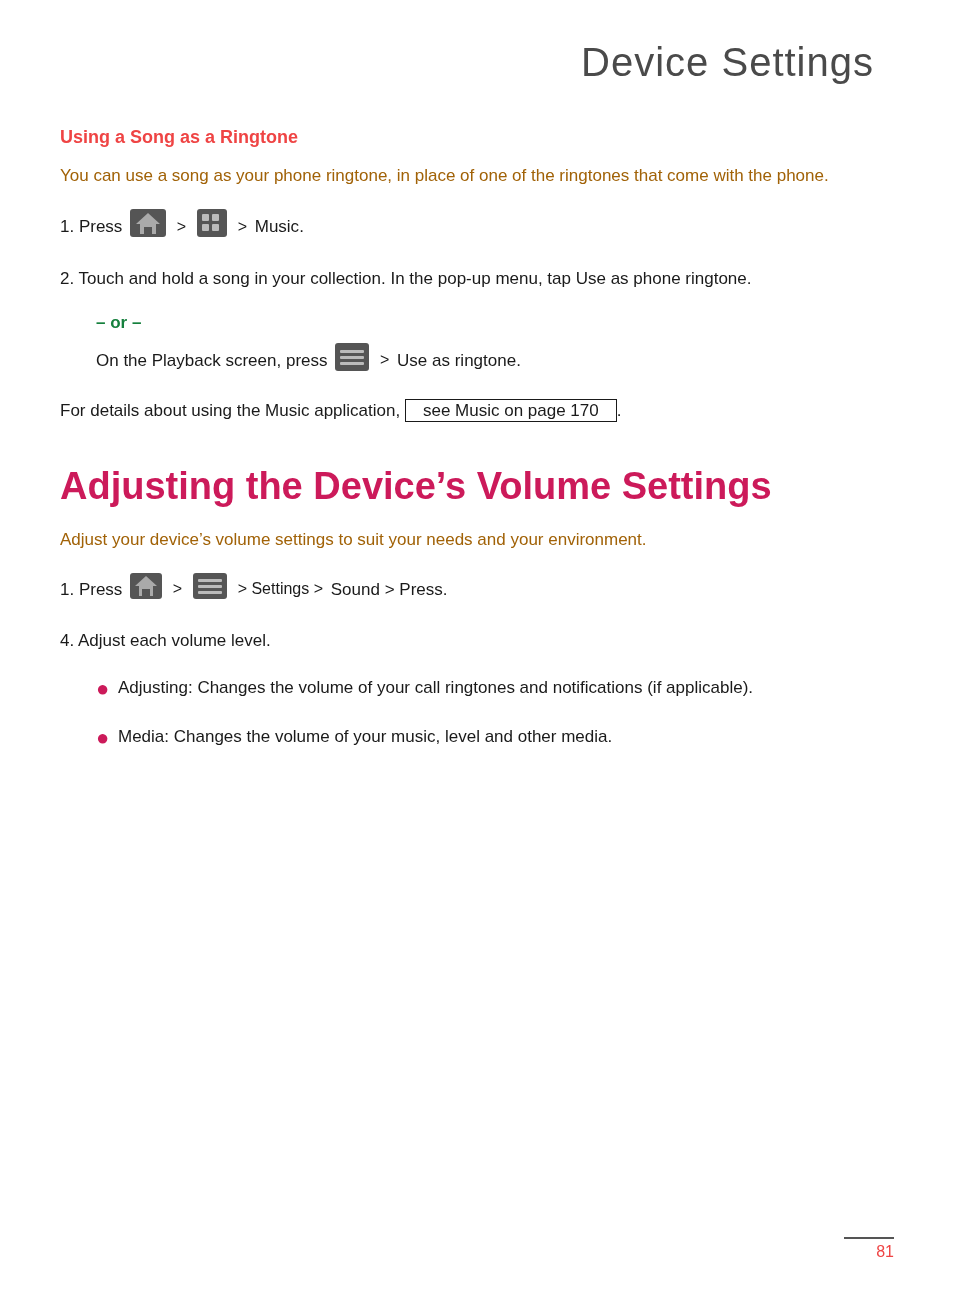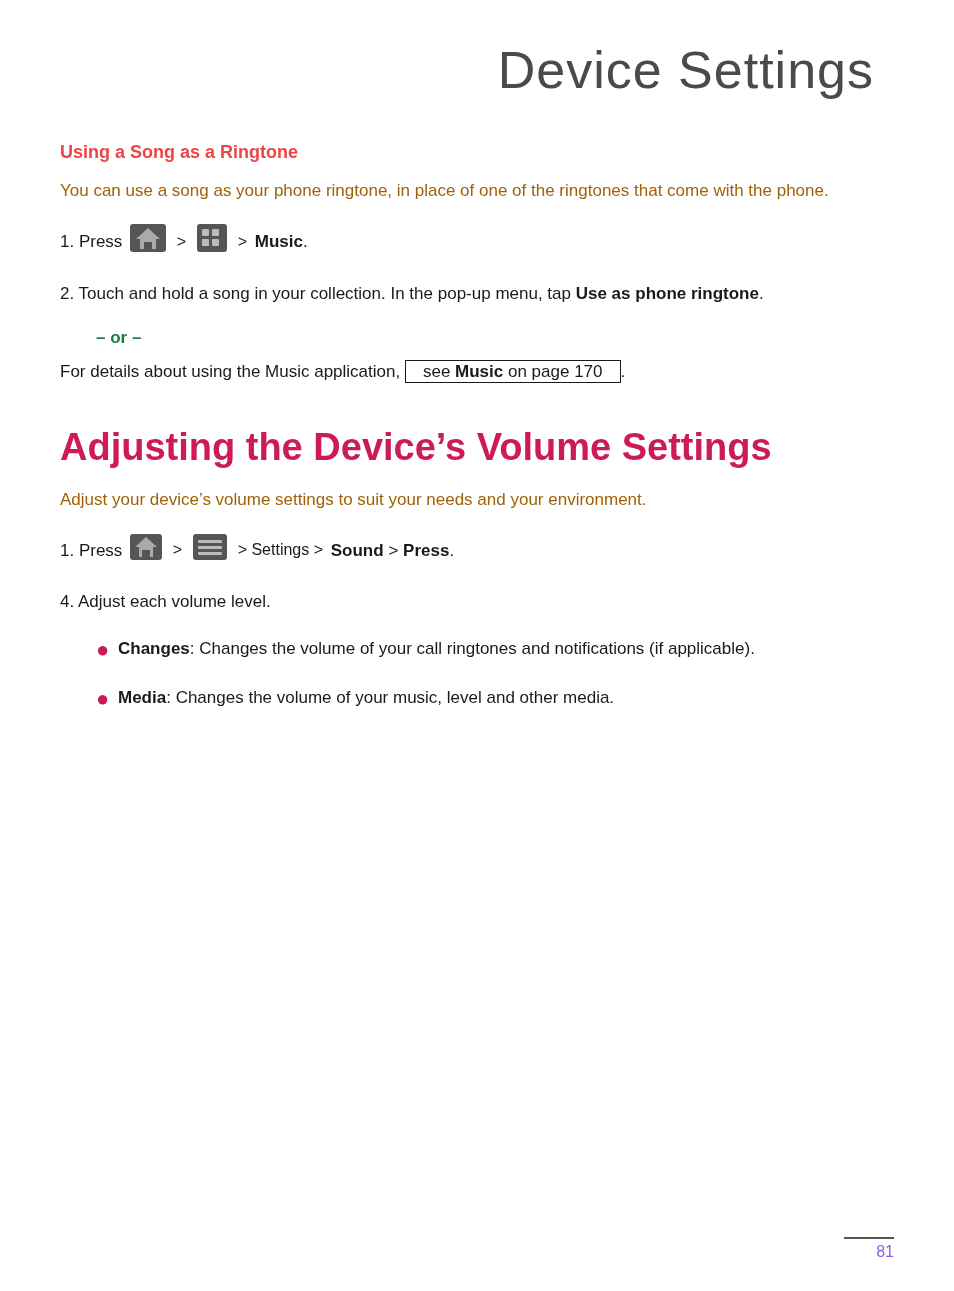--- a/index.html
+++ b/index.html
@@ -23,7 +23,7 @@
     
     .page-title {
       text-align: right;
-      font-size: 52px;
+      font-size: 40px;
       font-weight: 300;
       color: #4a4a4a;
       letter-spacing: 1px;

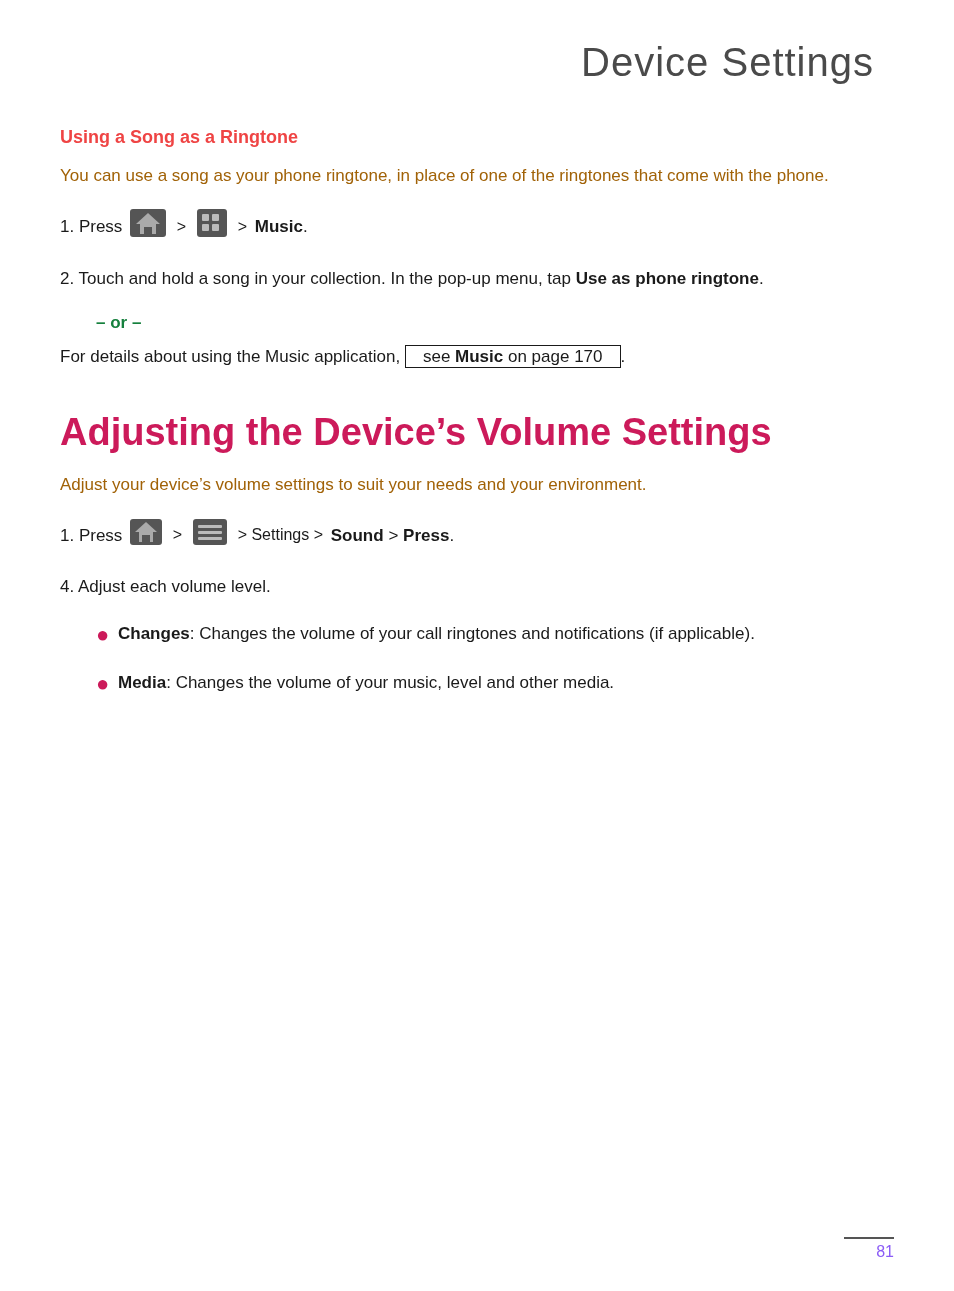--- a/index.html
+++ b/index.html
@@ -68,7 +68,7 @@
     }
 
     .bold {
-      font-weight: 700;
+      font-weight: 400;
     }
 
     

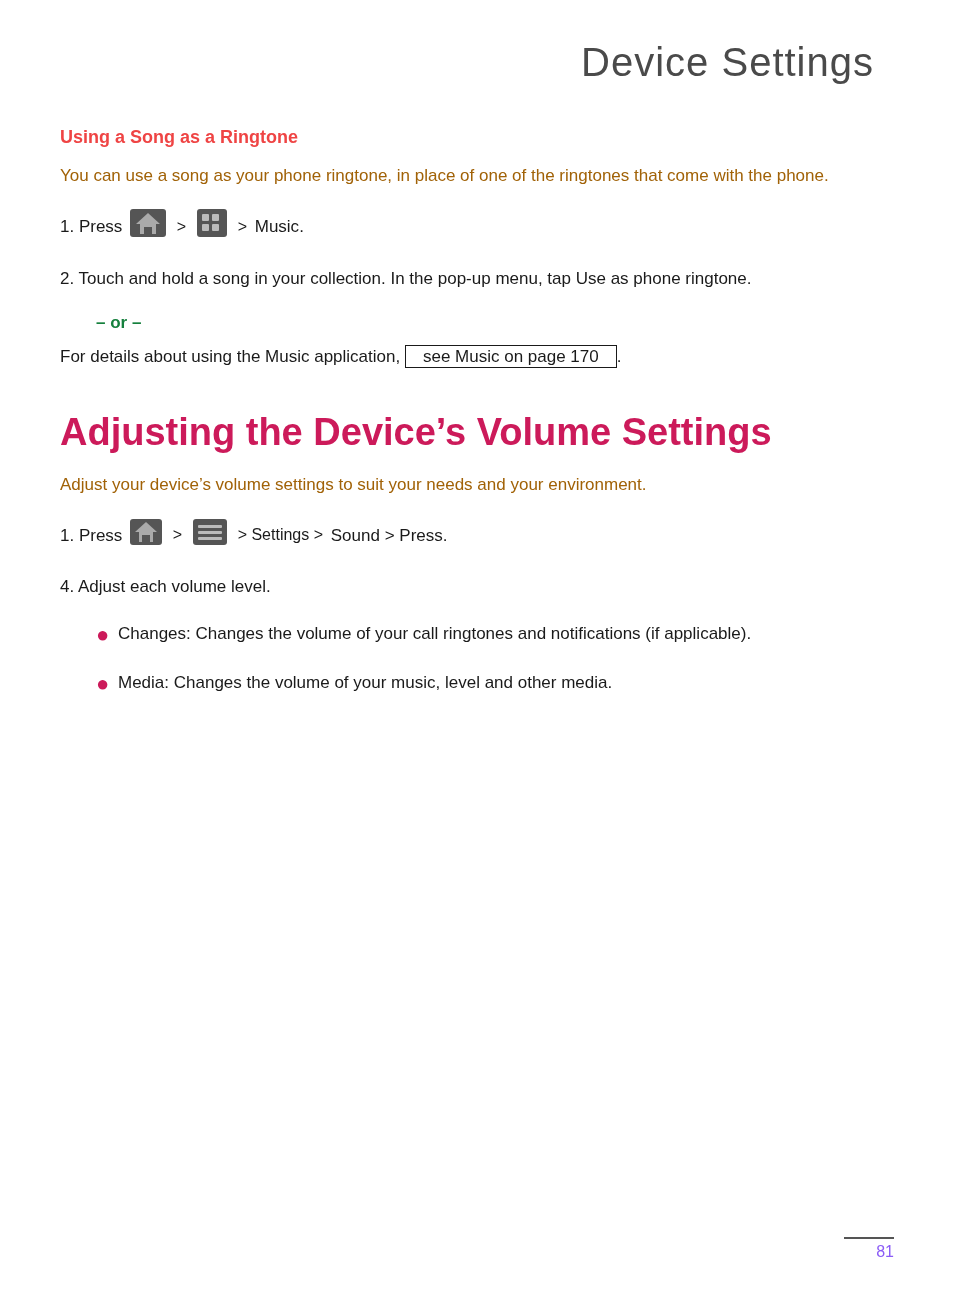--- a/index.html
+++ b/index.html
@@ -207,6 +207,20 @@
 
     <div class="or-separator">– or –</div>
 
+    <div class="sub-step">
+      <span>On the Playback screen, press</span>
+      
+      <span class="icon-inline">
+        <svg width="34" height="28" viewBox="0 0 34 28" xmlns="http://www.w3.org/2000/svg">
+          <rect width="34" height="28" rx="3" fill="#555"></rect>
+          <rect x="5" y="7" width="24" height="3" fill="#bbb" rx="1"></rect>
+          <rect x="5" y="13" width="24" height="3" fill="#bbb" rx="1"></rect>
+          <rect x="5" y="19" width="24" height="3" fill="#bbb" rx="1"></rect>
+        </svg>
+      </span>
+      <span class="chevron">&gt;</span>
+      <span class="bold">Use as ringtone</span><span>.</span>
+    </div>
 
     <div class="reference-text">
       <span>For details about using the Music application, </span><span class="ref-box">see <span class="bold">Music</span> on page 170</span><span>.</span>

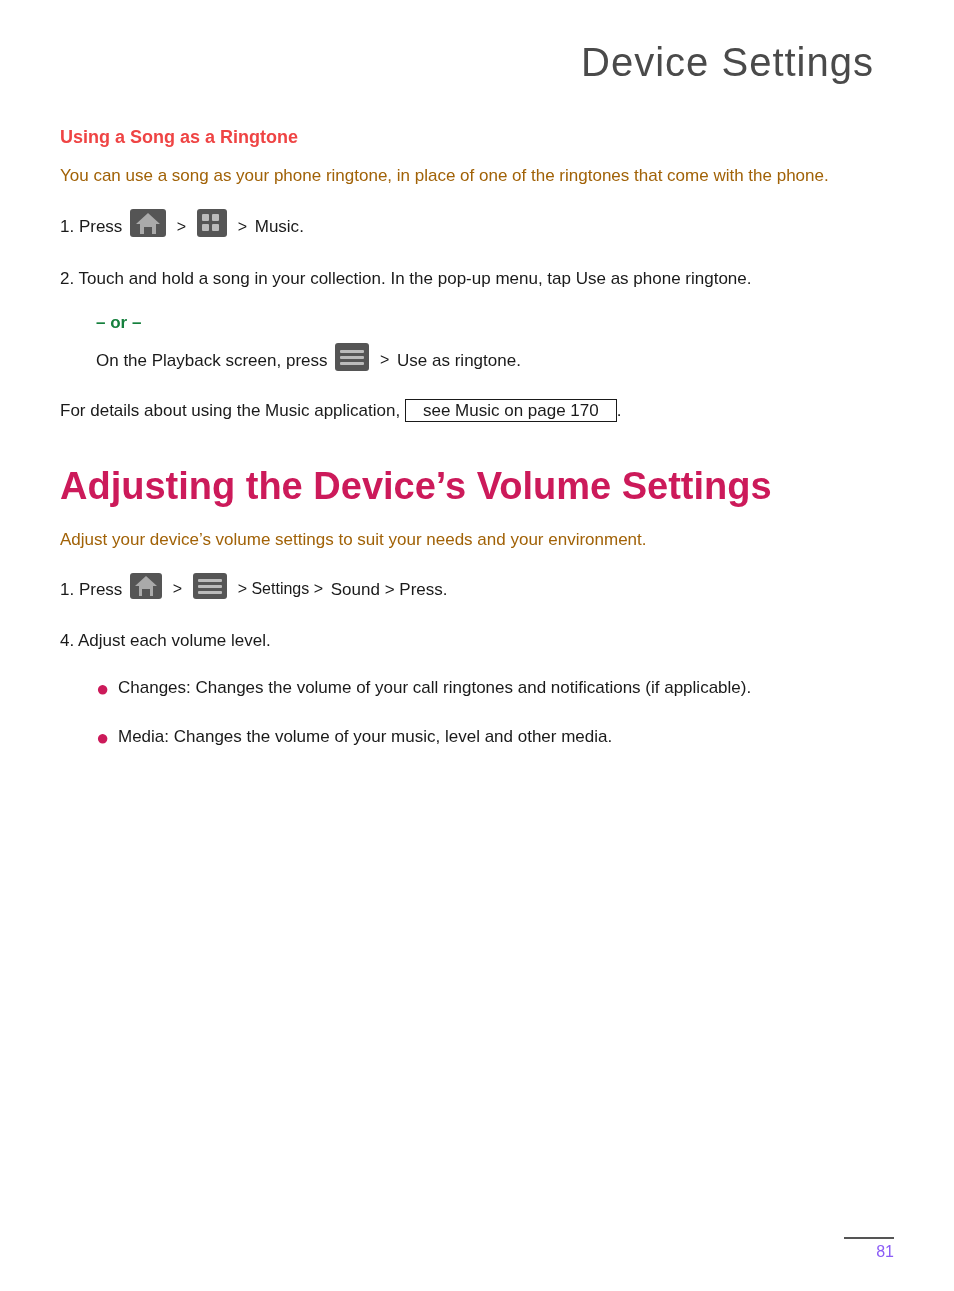--- a/index.html
+++ b/index.html
@@ -273,7 +273,7 @@
       <div class="bullet-item">
         <span class="bullet-dot">●</span>
         <span class="bullet-content">
-          <span class="bold">Changes</span><span>: Changes the volume of your call ringtones and notifications (if applicable).</span>
+          <span class="bold">Adjusting</span><span>: Changes the volume of your call ringtones and notifications (if applicable).</span>
         </span>
       </div>
 

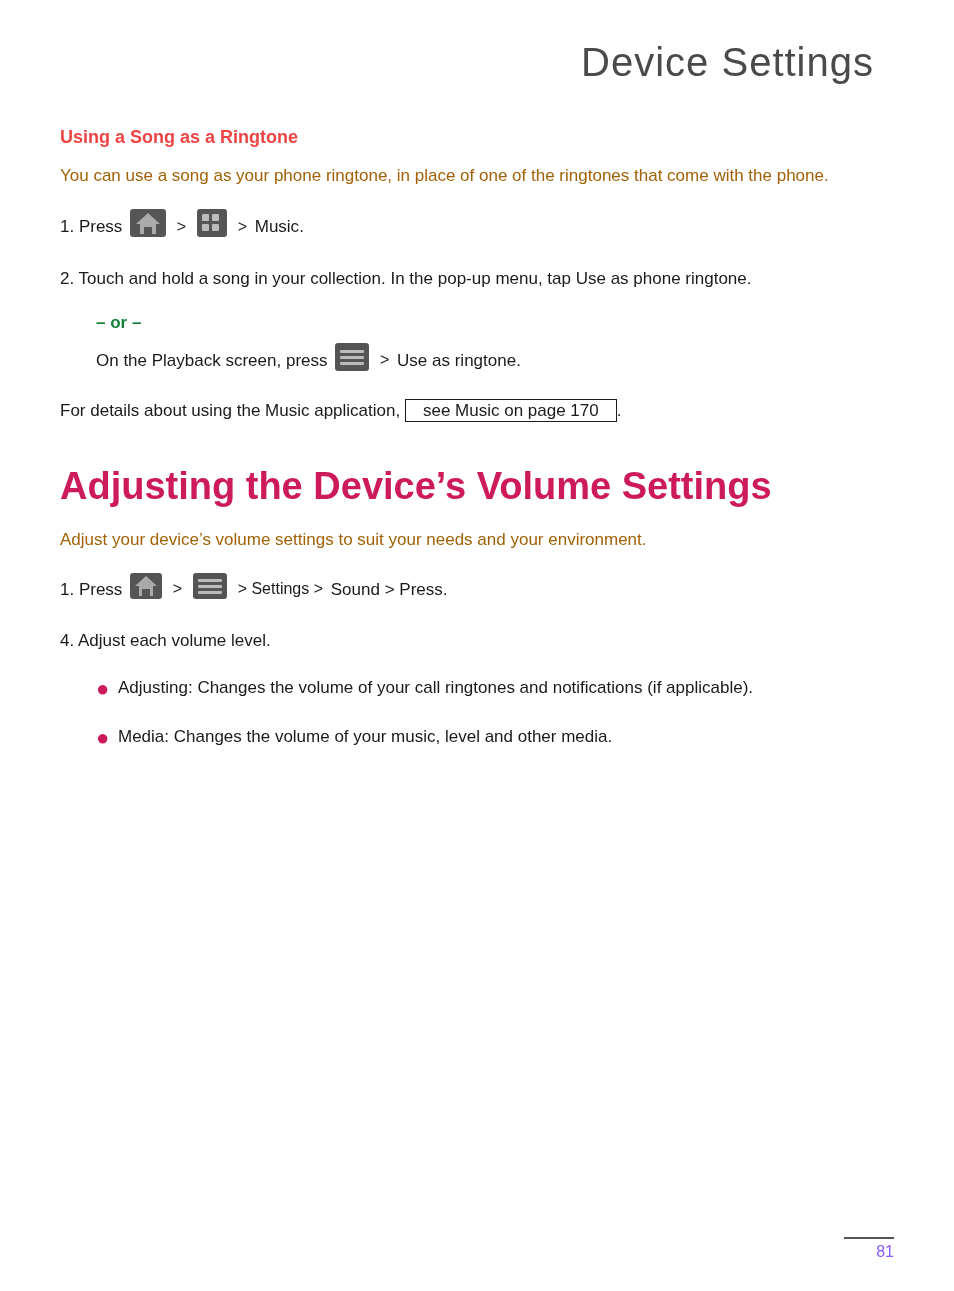--- a/index.html
+++ b/index.html
@@ -149,7 +149,7 @@
       bottom: 30px;
       right: 60px;
       font-size: 16px;
-      color: #8b5cf6;
+      color: #ef4444;
     }
 
     

